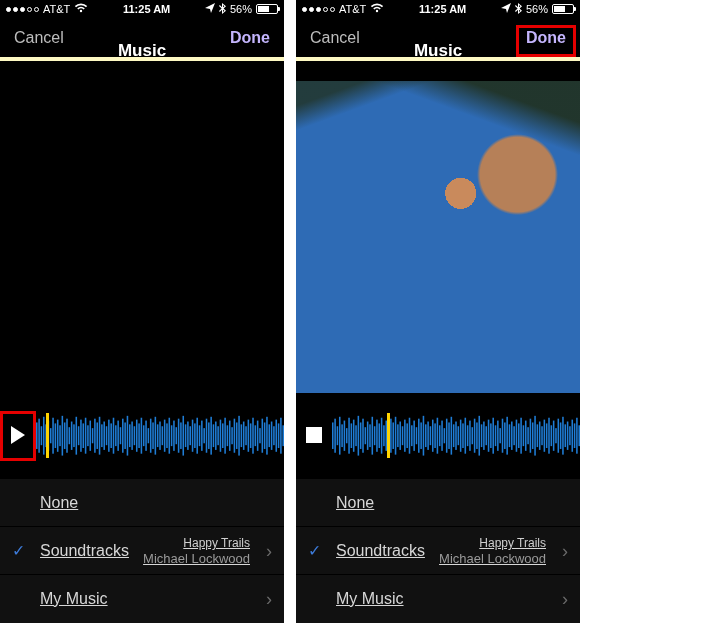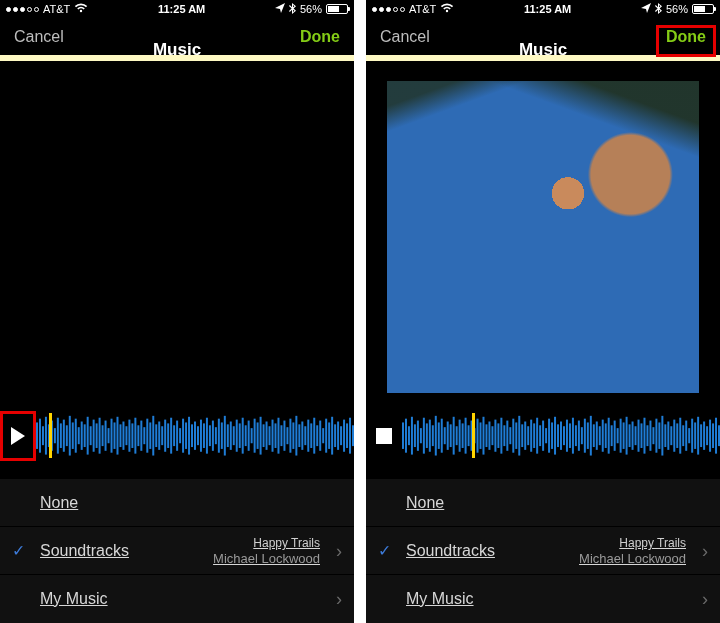--- a/index.html
+++ b/index.html
@@ -4,7 +4,7 @@
 <style>
   * { box-sizing: border-box; margin: 0; padding: 0; }
   html, body { width: 720px; height: 623px; background: #fff; font-family: -apple-system, "Helvetica Neue", Arial, sans-serif; }
-  .stage { display: flex; gap: 12px; width: 720px; height: 623px; }
+  .stage { display: flex; gap: 12px; width: 580px; height: 623px; }
   .phone { width: 354px; height: 623px; background: #000; color: #fff; display: flex; flex-direction: column; overflow: hidden; position: relative; }
 
   

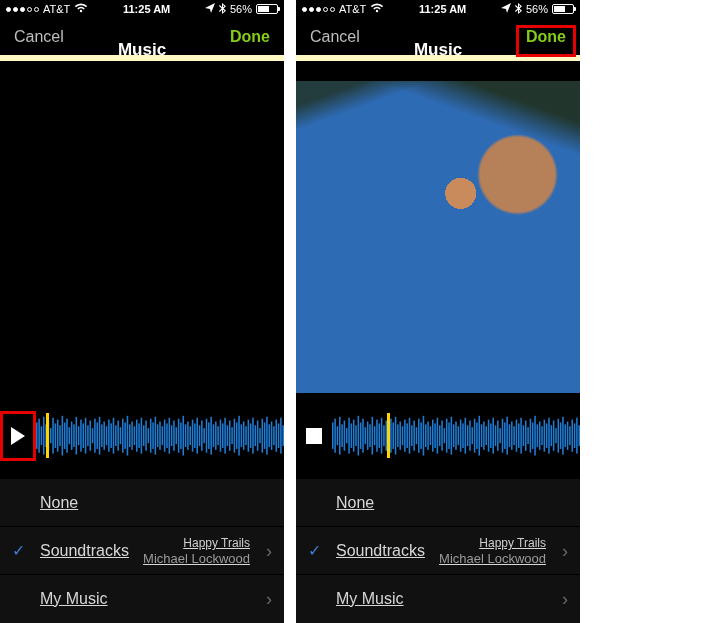--- a/index.html
+++ b/index.html
@@ -18,7 +18,7 @@
   .battery .fill { position: absolute; left: 1px; top: 1px; bottom: 1px; width: 56%; background: #fff; }
 
   
-  .nav { height: 44px; display: flex; align-items: center; justify-content: space-between; padding: 0 14px; border-bottom: 6px solid #fef9c3; }
+  .nav { height: 44px; display: flex; align-items: center; justify-content: space-between; padding: 0 14px; border-bottom: 4px solid #fef9c3; }
   .nav .left { color: #bdbdbd; font-size: 16px; }
   .nav .title { color: #fff; font-size: 17px; font-weight: 600; position: absolute; left: 0; right: 0; text-align: center; pointer-events: none; margin-top: 26px; }
   .nav .right { color: #84cc16; font-size: 16px; font-weight: 600; }

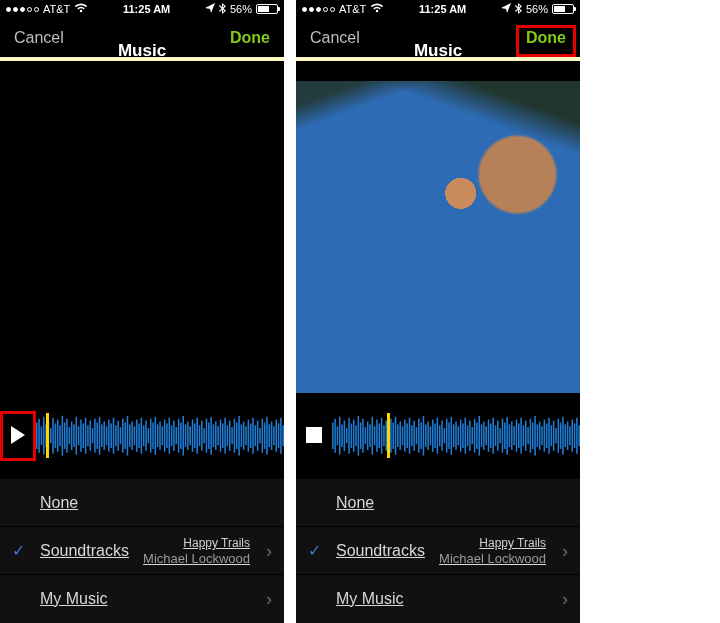--- a/index.html
+++ b/index.html
@@ -21,7 +21,7 @@
   .nav { height: 44px; display: flex; align-items: center; justify-content: space-between; padding: 0 14px; border-bottom: 4px solid #fef9c3; }
   .nav .left { color: #bdbdbd; font-size: 16px; }
   .nav .title { color: #fff; font-size: 17px; font-weight: 600; position: absolute; left: 0; right: 0; text-align: center; pointer-events: none; margin-top: 26px; }
-  .nav .right { color: #84cc16; font-size: 16px; font-weight: 600; }
+  .nav .right { color: #c4b5fd; font-size: 16px; font-weight: 600; }
   .nav-wrap { position: relative; }
 
   

